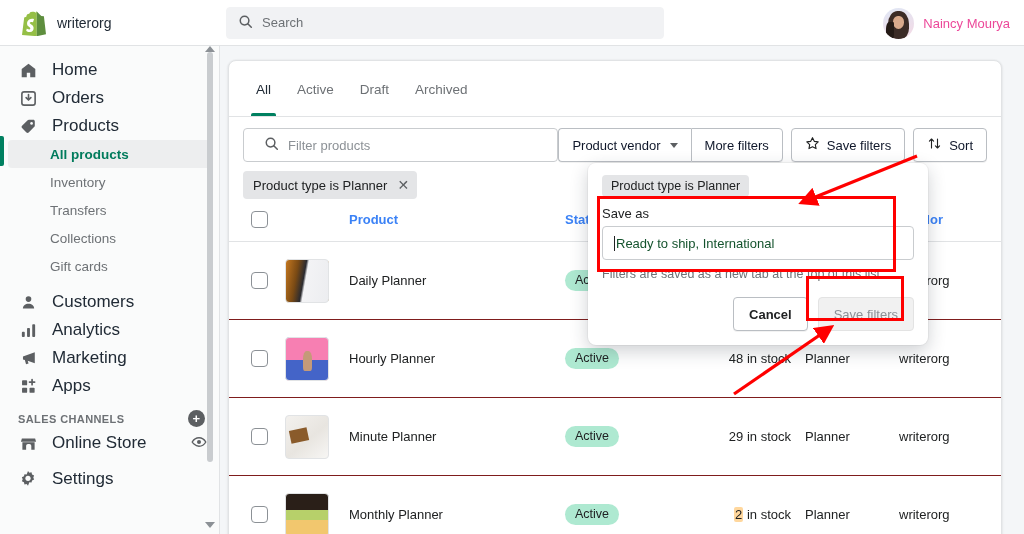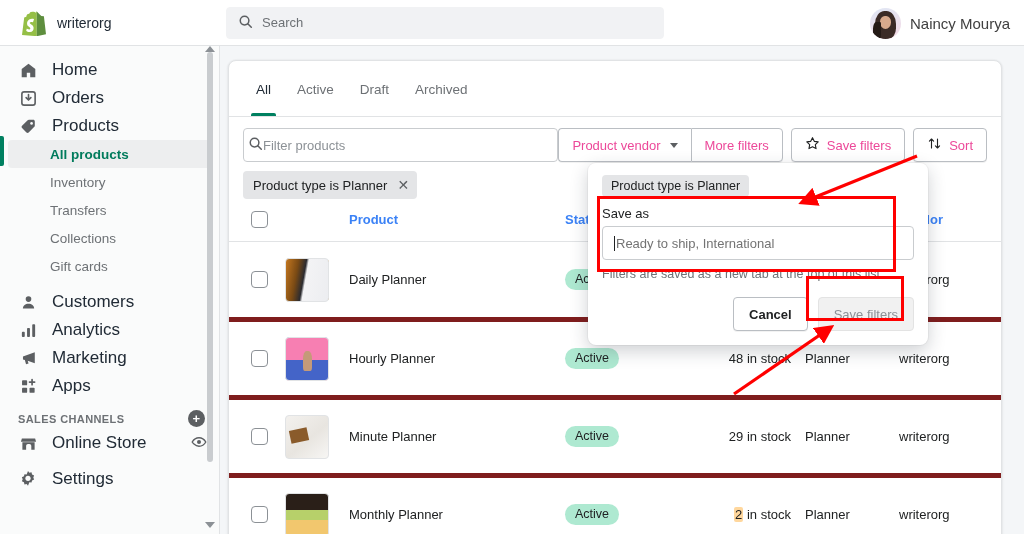--- a/index.html
+++ b/index.html
@@ -51,7 +51,7 @@
     position:absolute; left:3px; top:14px; width:8px; height:17px;
     background:#241a16; border-radius:40% 10% 30% 40%;
   }
-  .user-name { font-size:15px; color:#404040; white-space:nowrap; }
+  .user-name { font-size:13px; color:#ec4899; white-space:nowrap; }
 
   
   .sidebar {

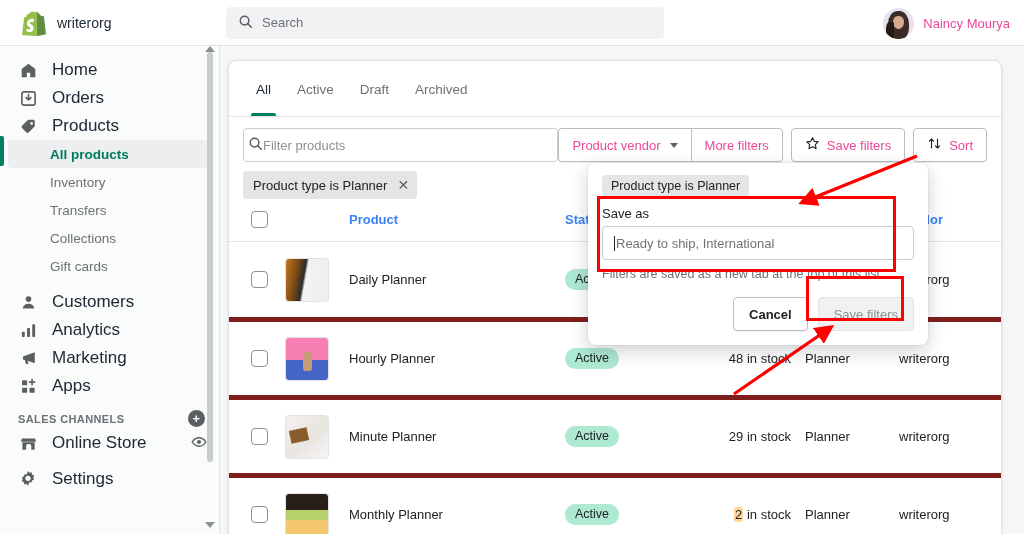--- a/index.html
+++ b/index.html
@@ -121,7 +121,7 @@
   .filterbar { display:flex; align-items:center; gap:0; padding:11px 14px 0 14px; }
   .filter-input {
     flex:1 1 auto; height:34px; border:1px solid #C9CCCF; border-radius:4px;
-    display:flex; align-items:center; padding:0 4px; background:#fff;
+    display:flex; align-items:center; gap:9px; padding:0 20px; background:#fff;
     cursor:text; max-width:343px;
   }
   .filter-ph { color:#8C9196; font-size:13px; }

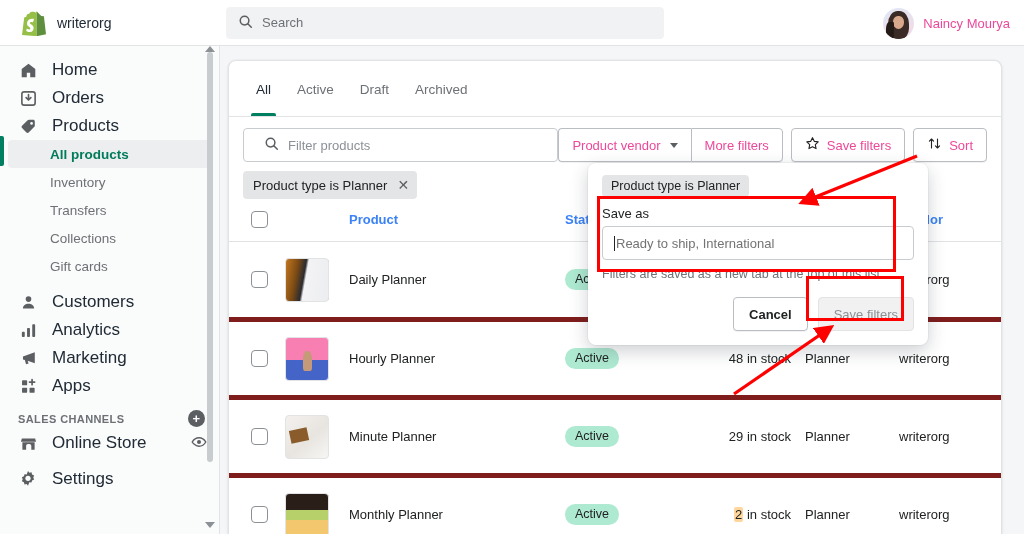--- a/index.html
+++ b/index.html
@@ -129,7 +129,7 @@
   .btn {
     height:34px; padding:0 13px; border:1px solid #BABEC3; background:#fff;
     border-radius:4px; display:flex; align-items:center; gap:7px;
-    font-size:13px; color:#ec4899; cursor:pointer; white-space:nowrap;
+    font-size:13px; color:#0f172a; cursor:pointer; white-space:nowrap;
     box-shadow:0 1px 0 rgba(0,0,0,0.05);
   }
   .btn.segA { border-radius:4px 0 0 4px; border-right:none; }

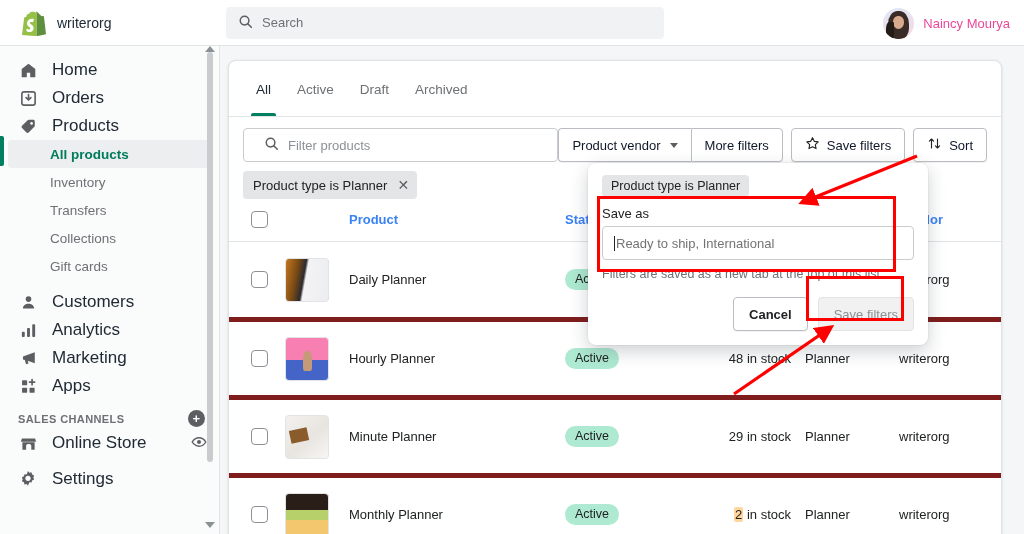--- a/index.html
+++ b/index.html
@@ -203,7 +203,7 @@
     display:inline-block; width:1px; height:15px; background:#202223;
     margin-right:1px; vertical-align:middle;
   }
-  .pop-val { color:#737373; font-size:13px; }
+  .pop-val { color:#14532d; font-size:13px; }
   .pop-help { font-size:12.5px; color:#6D7175; margin-top:7px; }
   .pop-actions { display:flex; justify-content:flex-end; gap:10px; margin-top:16px; }
   .btn-cancel {

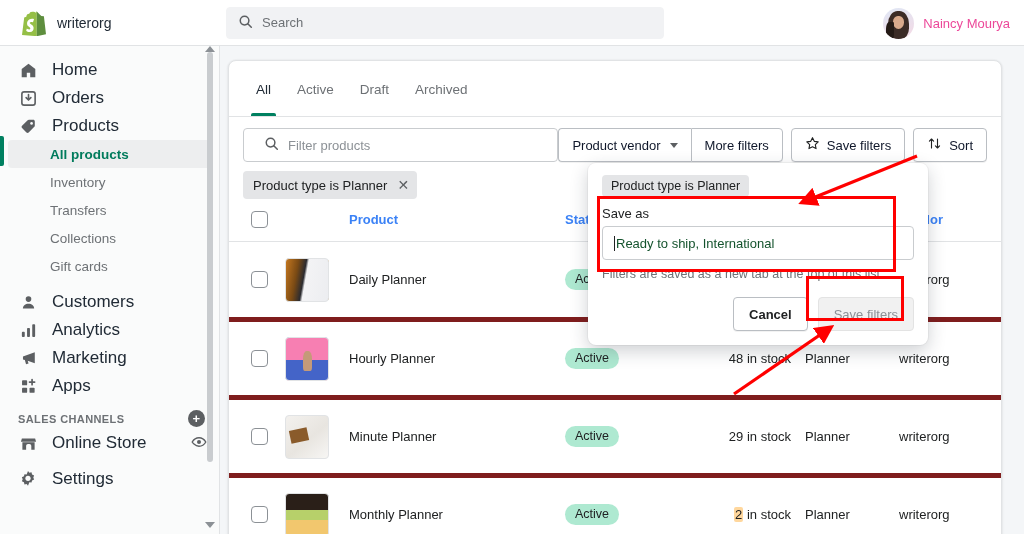--- a/index.html
+++ b/index.html
@@ -152,7 +152,7 @@
     padding:0 0 13px 0; border-bottom:1px solid #E1E3E5; vertical-align:middle;
   }
   table.plist td {
-    padding:0; border-bottom:5px solid #7f1d1d; vertical-align:middle;
+    padding:0; border-bottom:1px solid #7f1d1d; vertical-align:middle;
     font-size:13px; color:#202223; height:78px;
   }
   .col-chk   { width:56px; padding-left:22px !important; }

